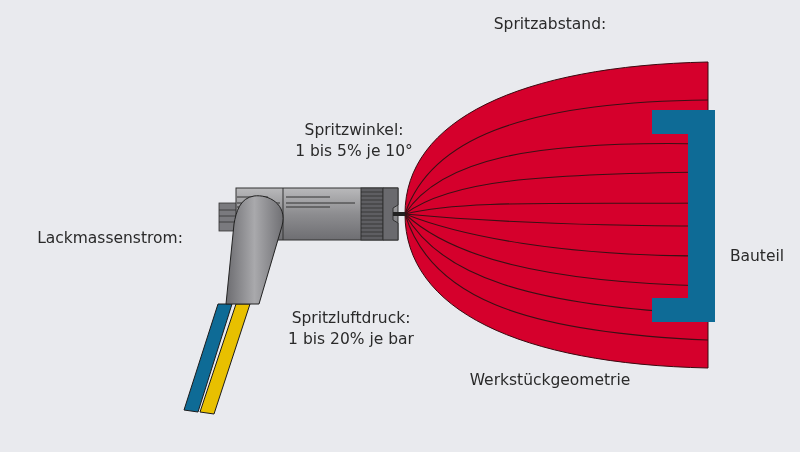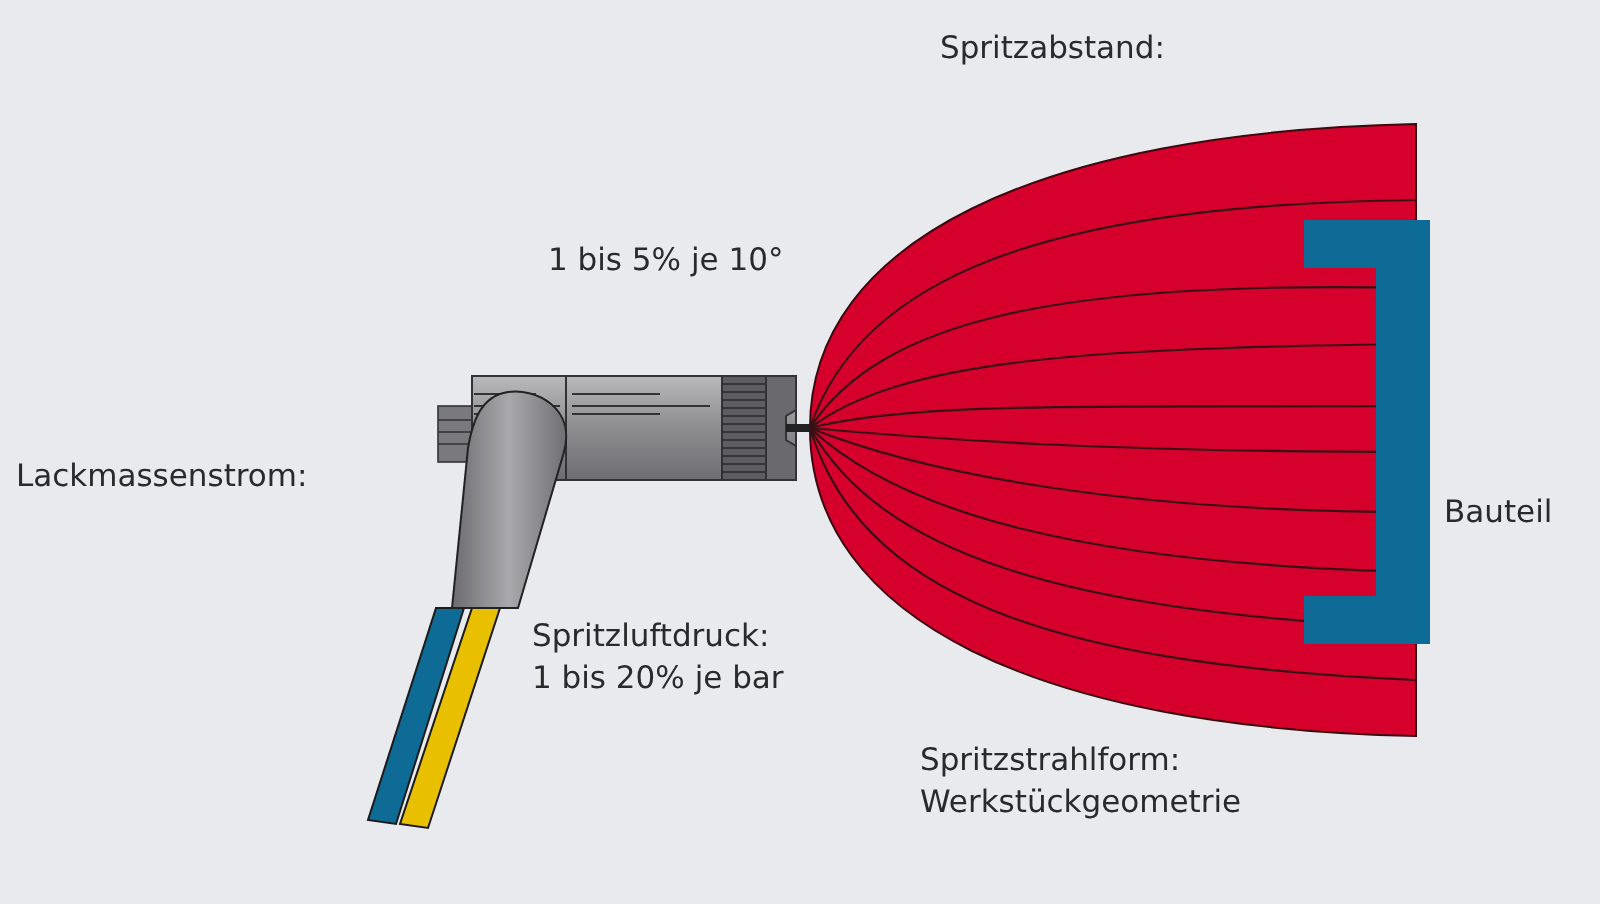--- a/index.html
+++ b/index.html
@@ -13,6 +13,7 @@
   svg.diagram { position: absolute; left: 0; top: 0; }
   .label {
     position: absolute;
+    text-align: center;
     font-size: 15.5px;
     line-height: 21px;
     color: #2a2a2a;

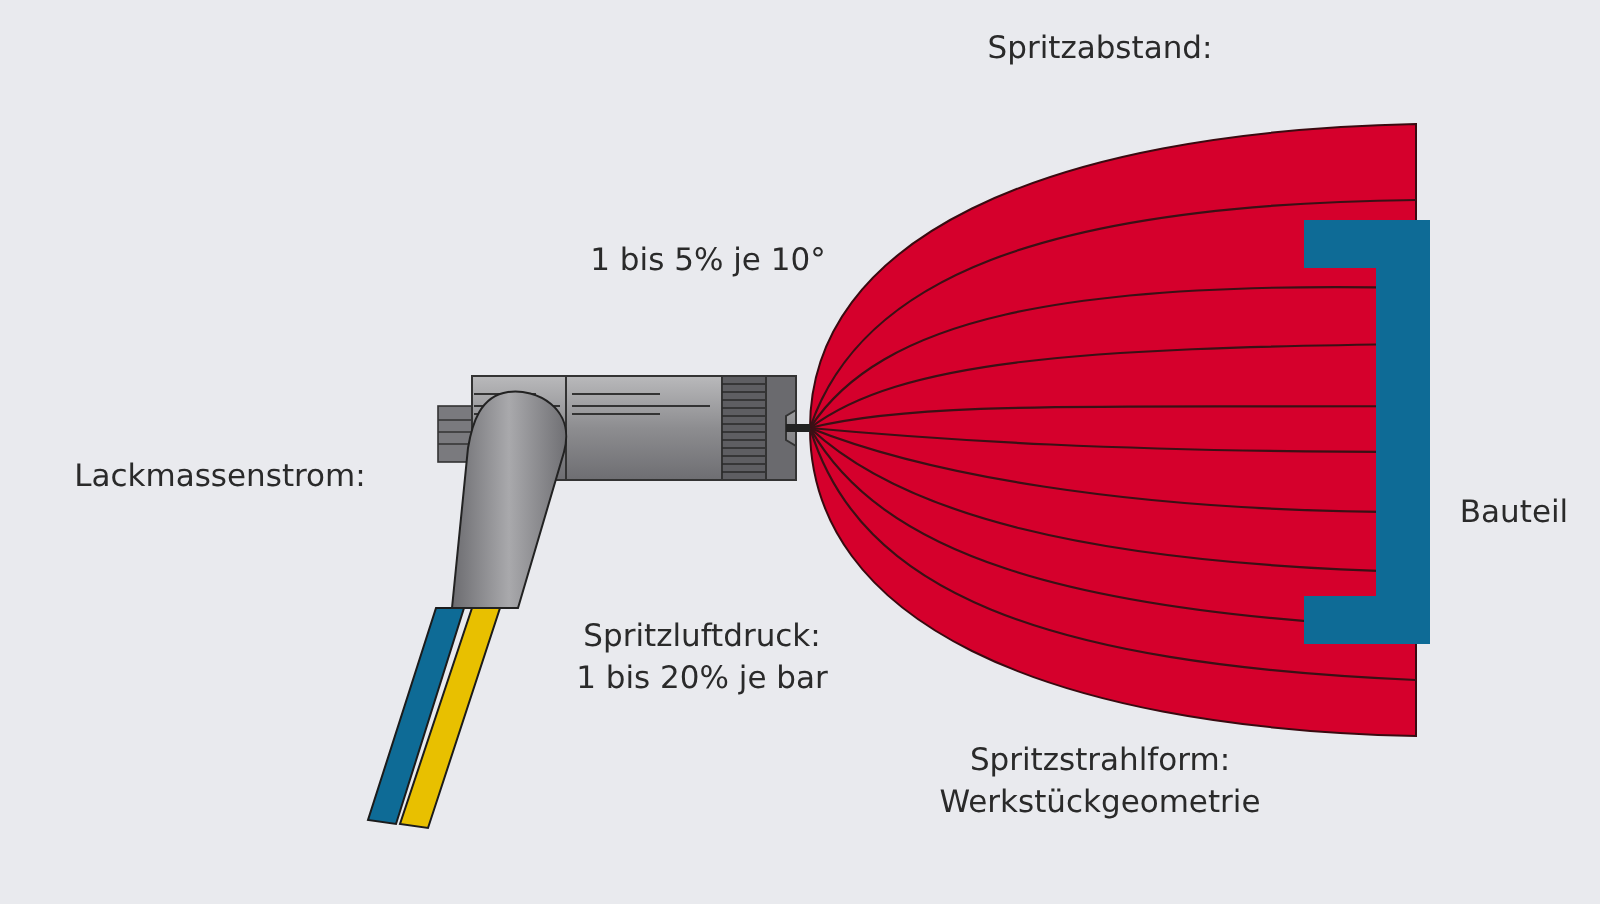--- a/index.html
+++ b/index.html
@@ -111,6 +111,7 @@
 </div>
 
 <div class="label" style="left:274px; top:120px; width:160px;">
+  <span>Spritzwinkel:</span>
   <span>1 bis 5% je 10°</span>
 </div>
 

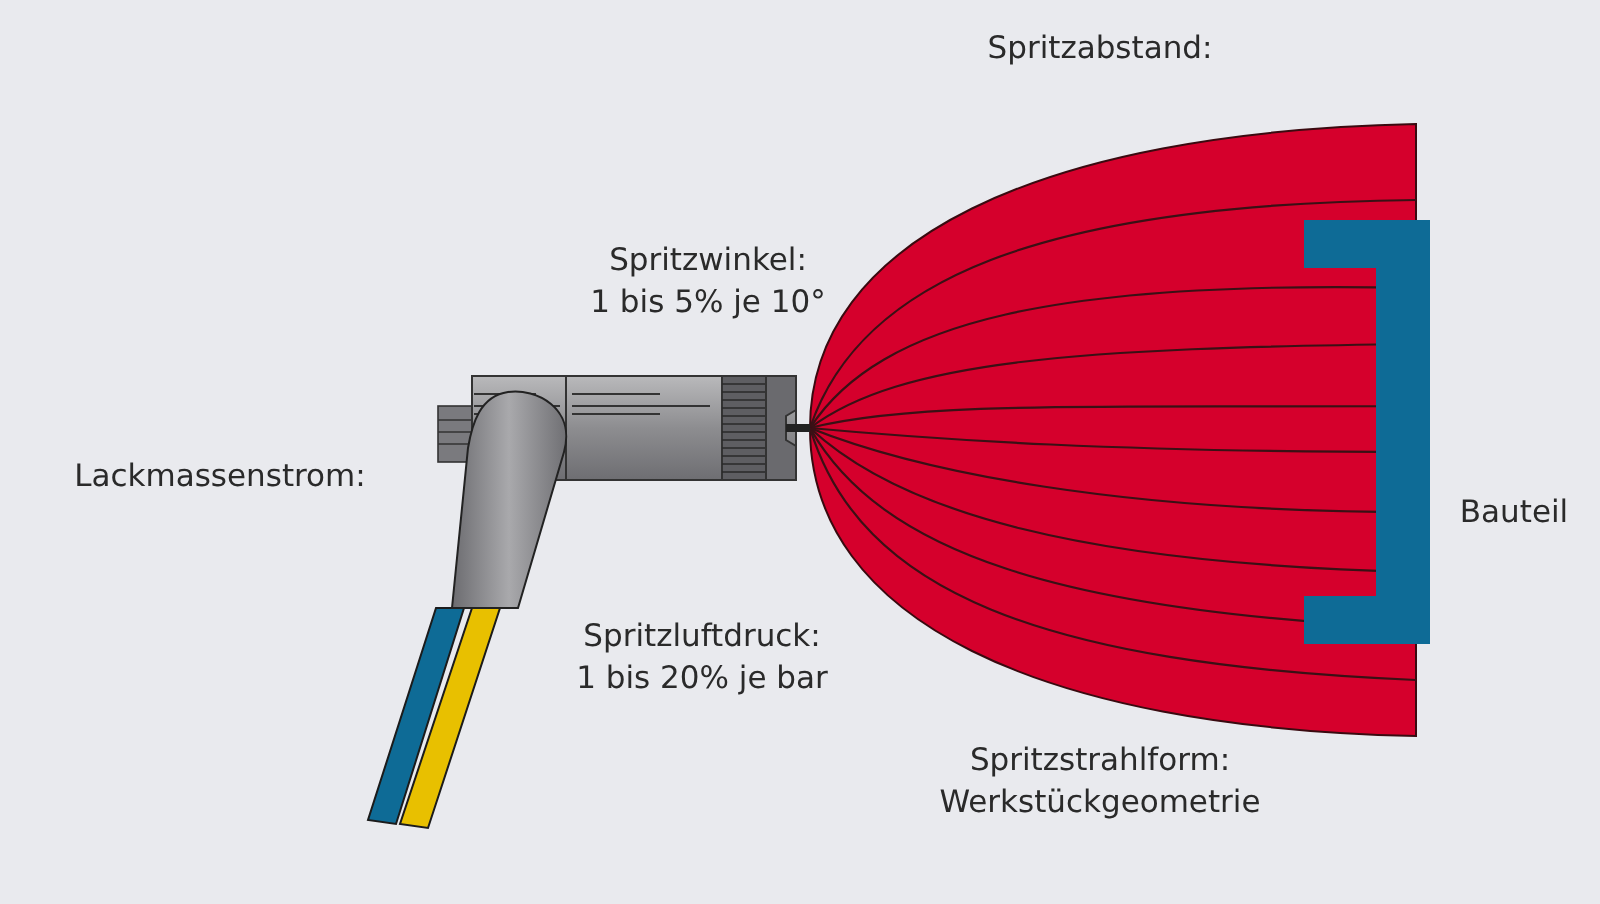--- a/index.html
+++ b/index.html
@@ -125,7 +125,6 @@
 </div>
 
 <div class="label" style="left:460px; top:370px; width:180px;">
-  <span>Spritzstrahlform:</span>
   <span>Werkstückgeometrie</span>
 </div>
 

